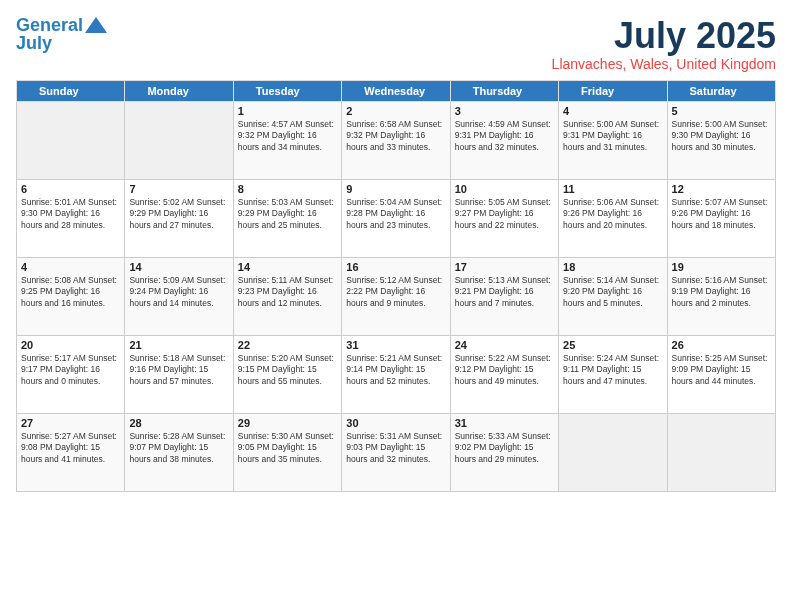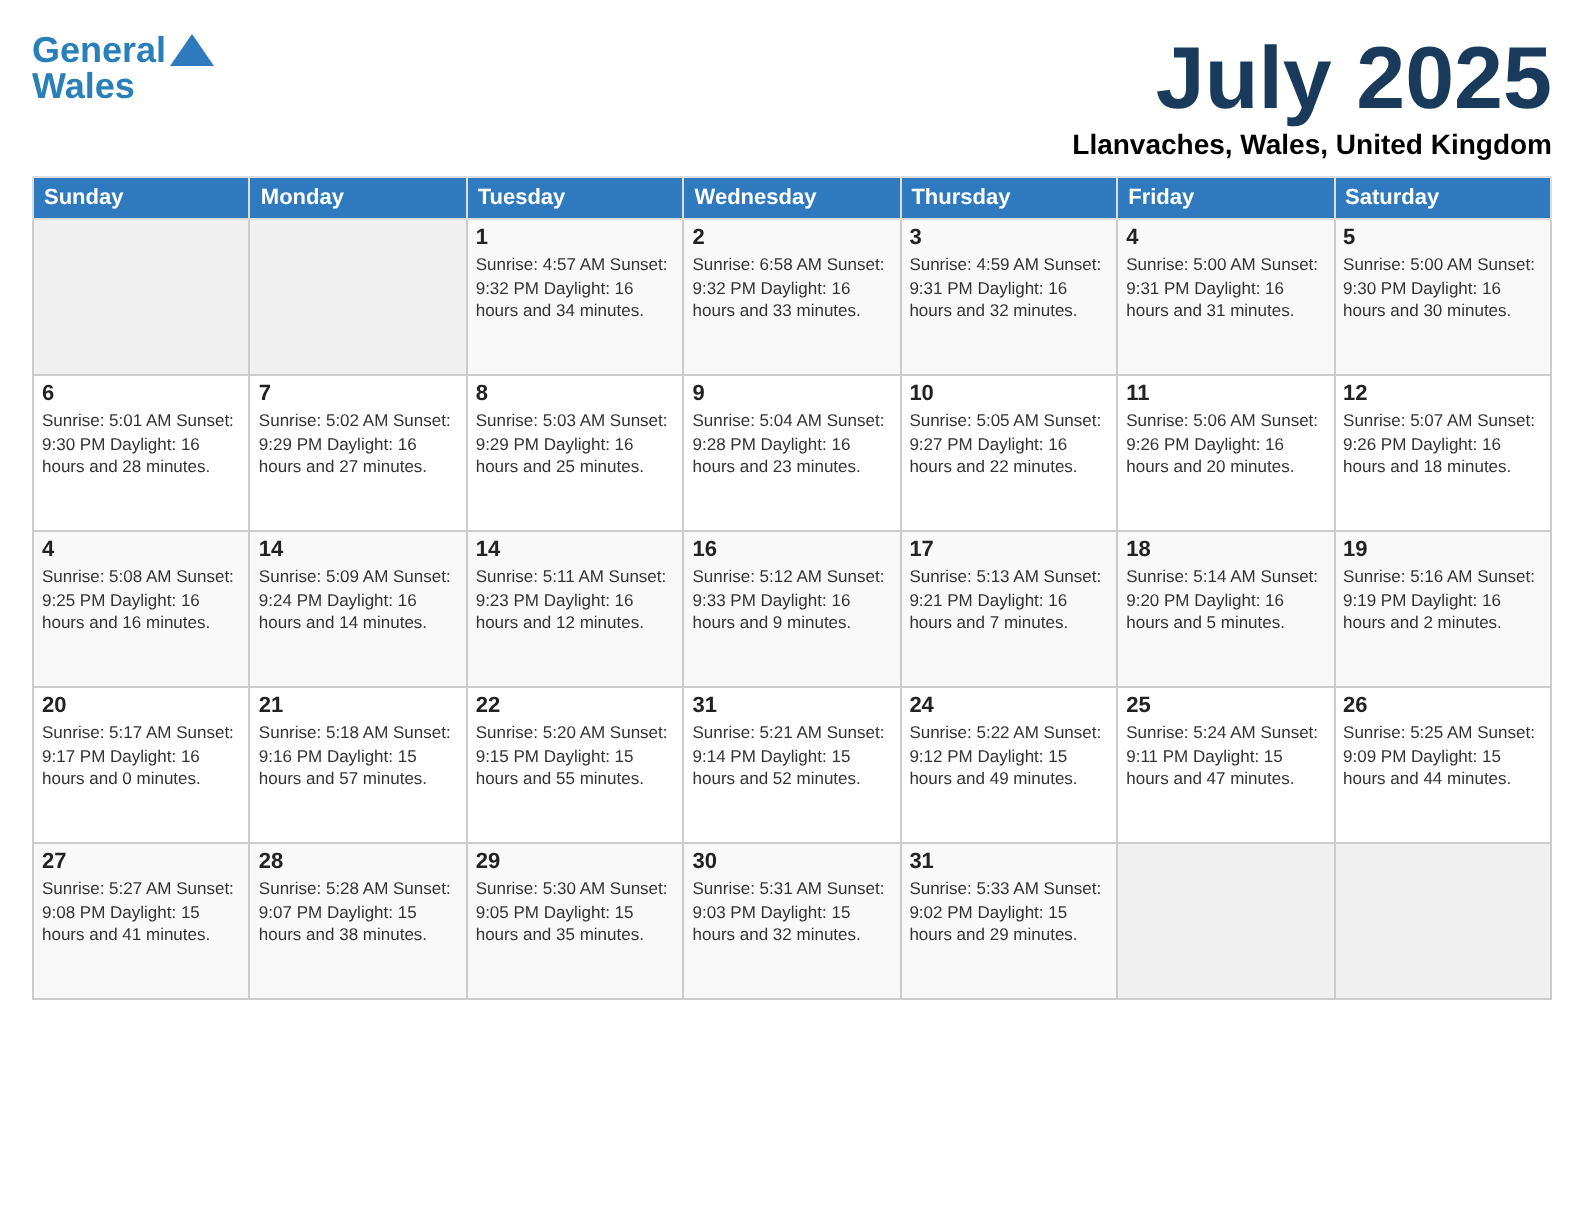--- a/index.html
+++ b/index.html
@@ -102,7 +102,7 @@
     <div class="logo">
       <div style="display:flex; align-items:center;">
         <span class="logo-text">
-          <span>General</span><br><span style="color:#2980b9">Wales</span>
+          <span>General</span><br><span style="color:#2980b9">July</span>
         </span>
         <svg width="22" height="20" viewBox="0 0 22 20" style="margin-left:2px; margin-top:-18px;">
           <polygon points="0,18 11,2 22,18" fill="#2f7abf"></polygon>

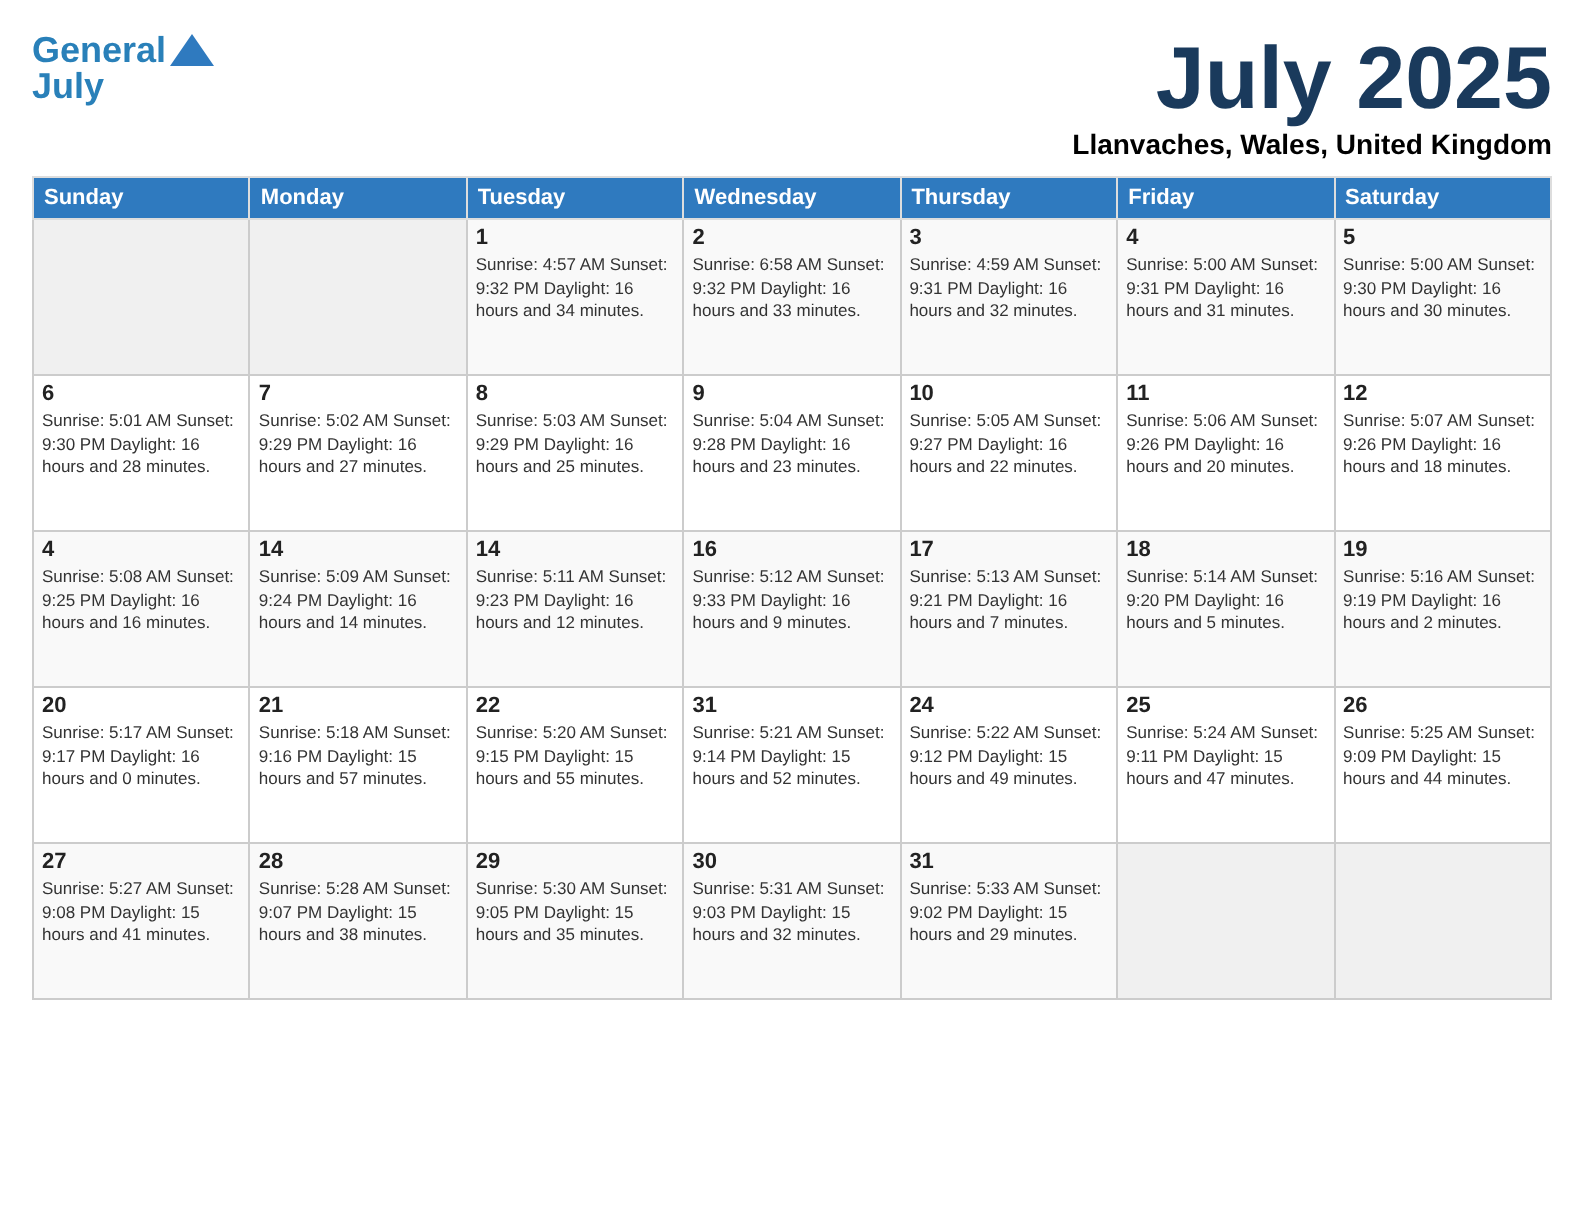--- a/index.html
+++ b/index.html
@@ -39,7 +39,7 @@
       text-align: right;
     }
     .month-title {
-      font-size: 44px;
+      font-size: 36px;
       font-weight: bold;
       color: #1a3a5c;
       line-height: 1.1;

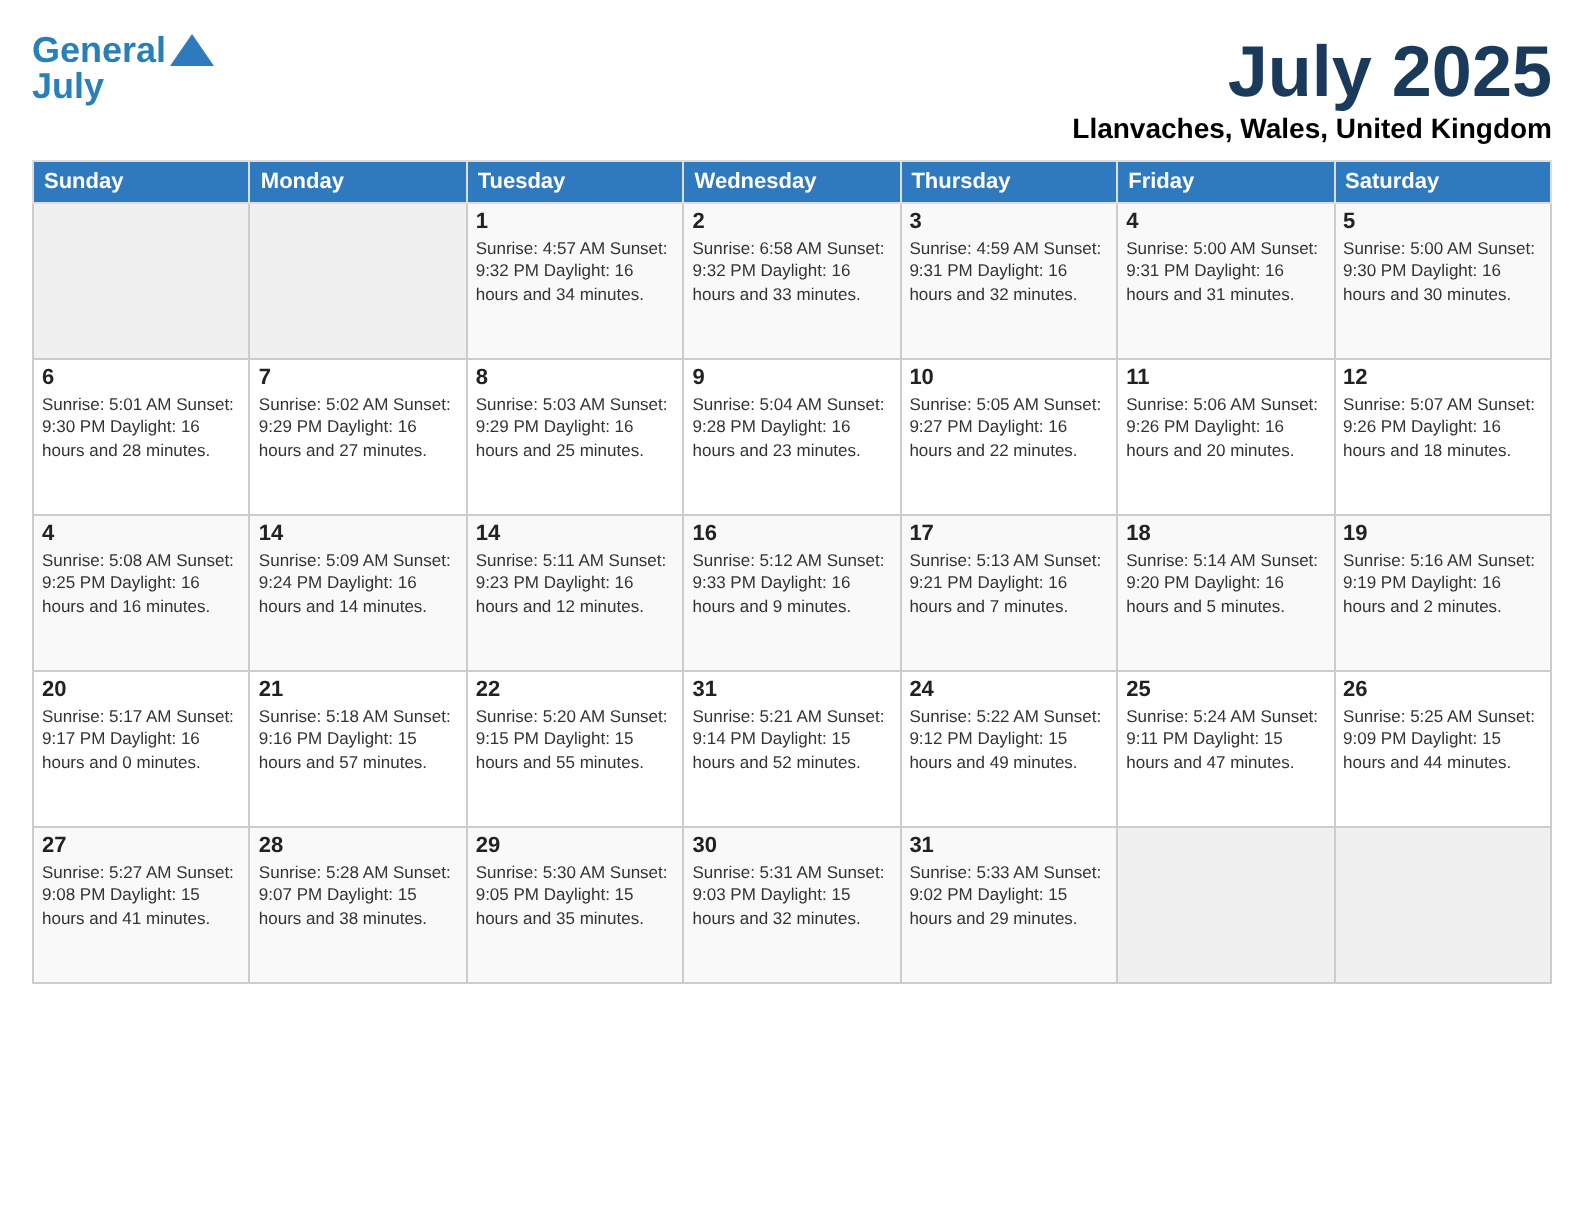--- a/index.html
+++ b/index.html
@@ -46,8 +46,8 @@
     }
     .location {
       font-size: 14px;
-      color: #000000;
-      font-weight: bold;
+      color: #ef4444;
+      font-weight: normal;
     }
     .calendar {
       width: 100%;

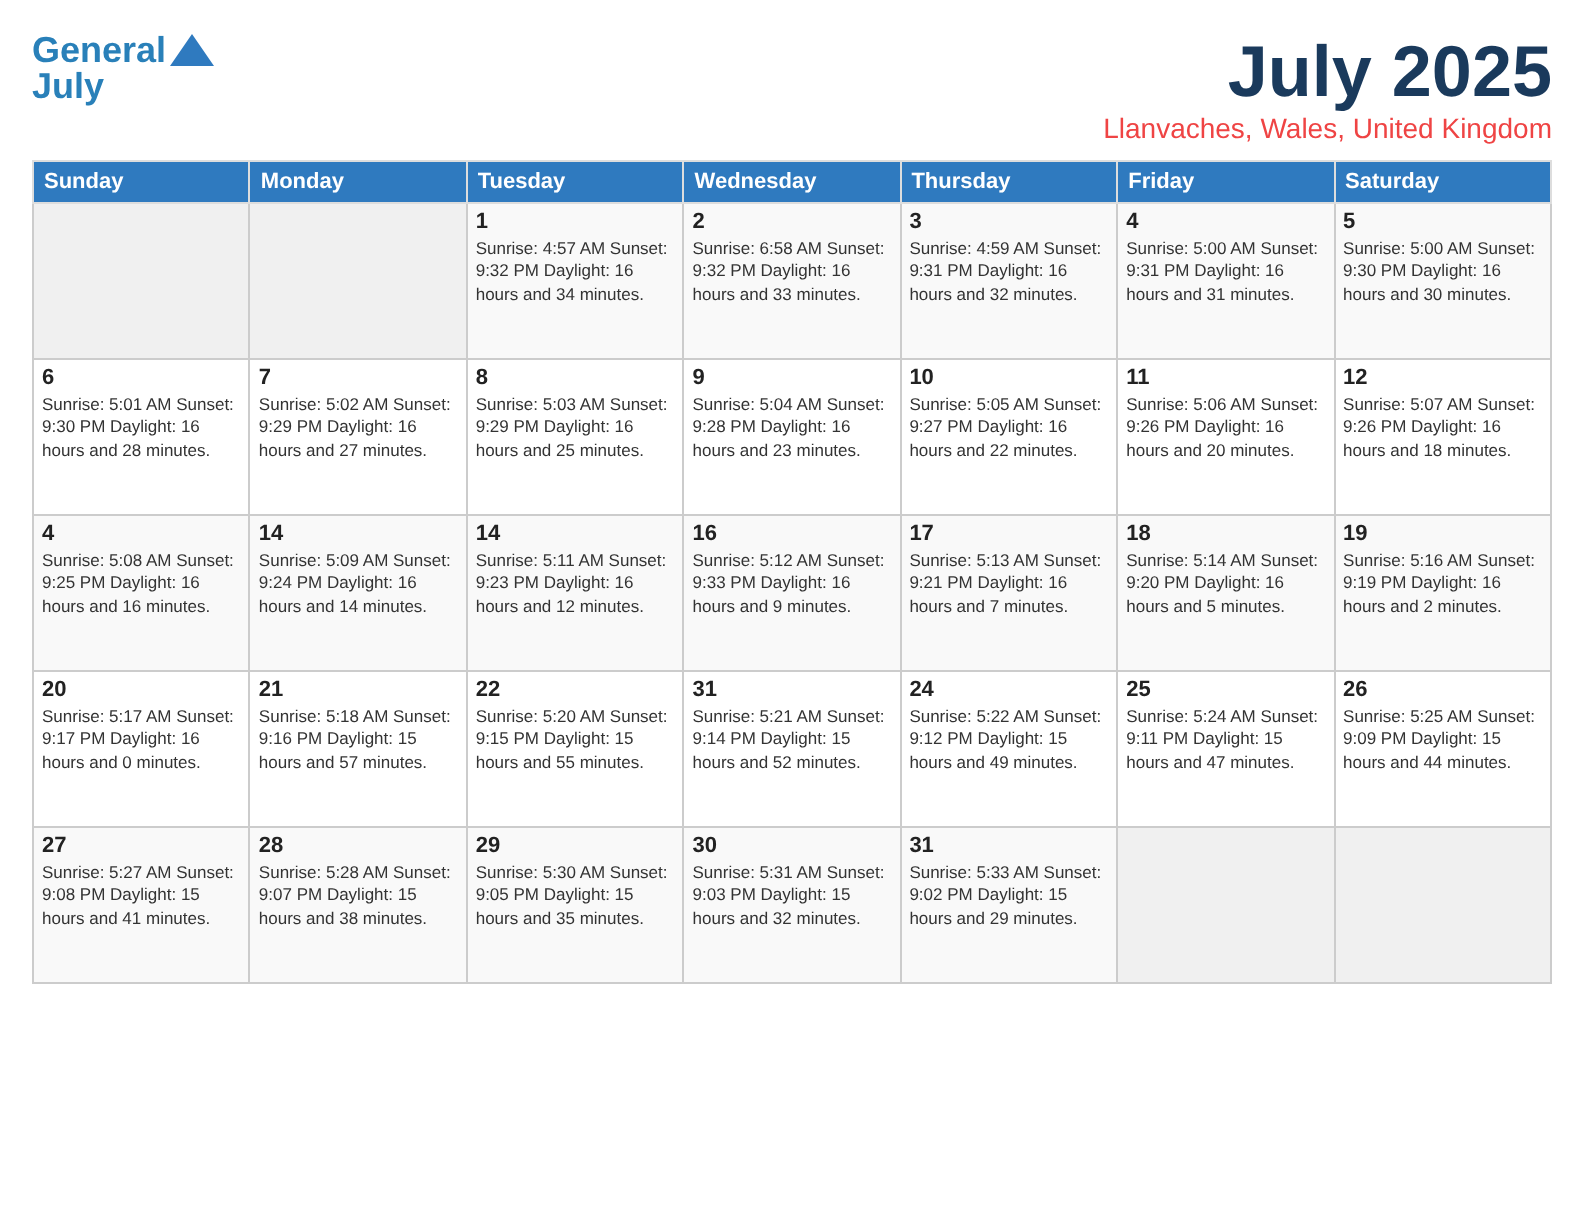--- a/index.html
+++ b/index.html
@@ -58,7 +58,7 @@
       background-color: #2f7abf;
       color: white;
       text-align: left;
-      padding: 4px 5px;
+      padding: 4px 22px;
       font-size: 11px;
       font-weight: bold;
       border: 1px solid #ddd;

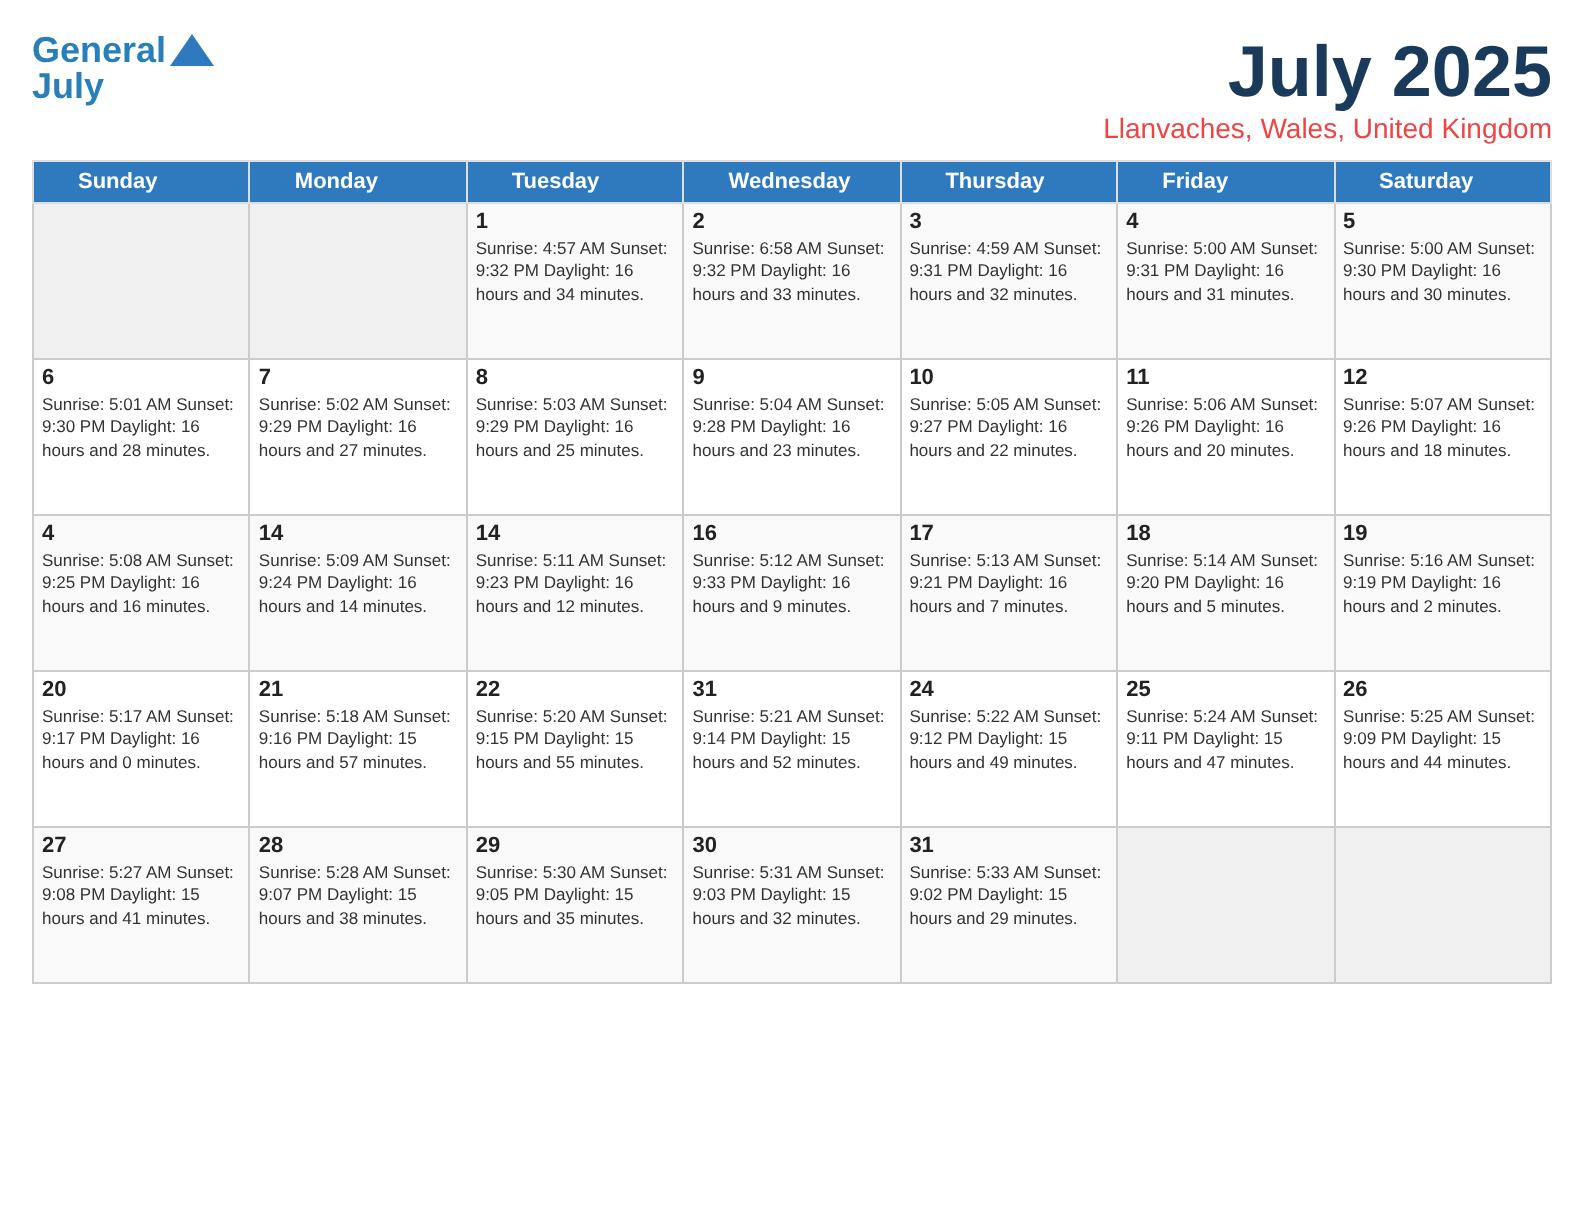--- a/index.html
+++ b/index.html
@@ -243,7 +243,7 @@
           <td>
             <span class="day-num">16</span>
             <div class="day-detail">Sunrise: 5:12 AM
-Sunset: 9:33 PM
+Sunset: 2:22 PM
 Daylight: 16 hours
 and 9 minutes.</div>
           </td>

